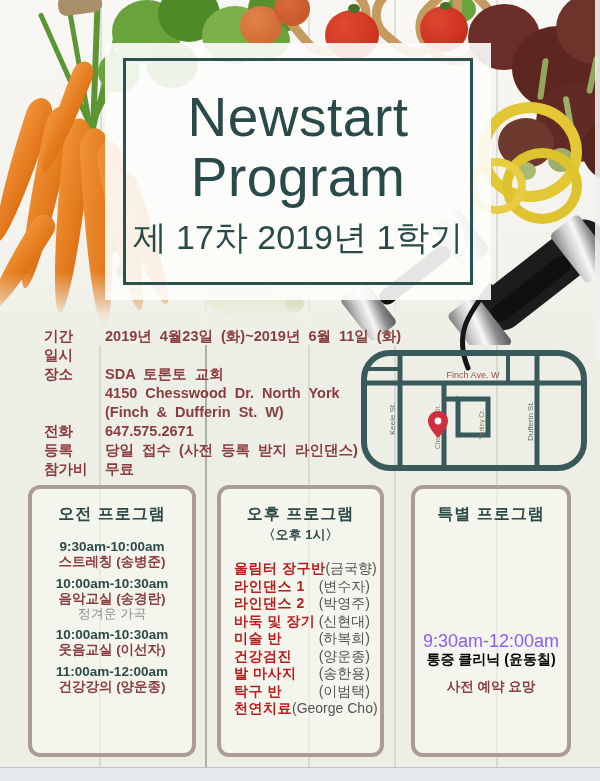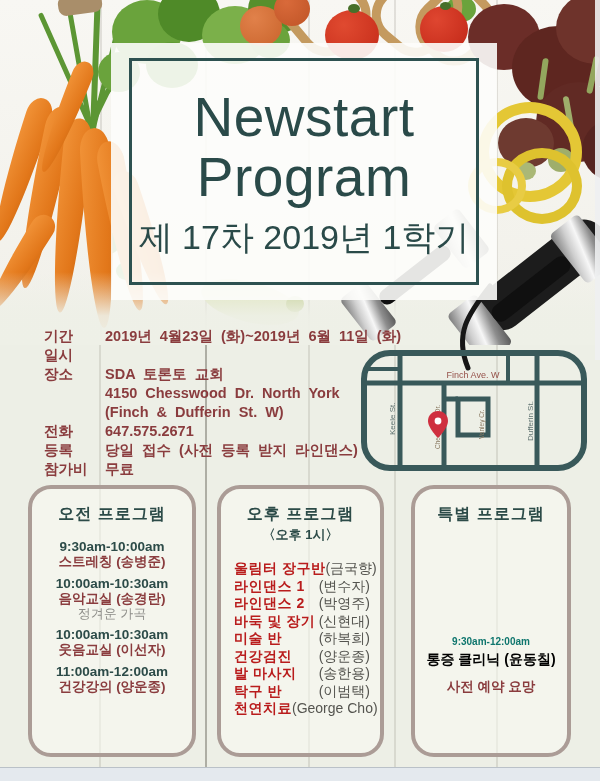--- a/index.html
+++ b/index.html
@@ -25,7 +25,7 @@
          border-radius:5px;flex:none;}
   .dbar{background:#101010;border-radius:8px;flex:none;}
   
-  .title-box{position:absolute;left:111px;top:43px;width:386px;height:257px;
+  .title-box{position:absolute;left:105px;top:43px;width:386px;height:257px;
              background:rgba(253,253,251,0.9);}
   .title-frame{position:absolute;left:18px;right:18px;top:15px;bottom:15px;
                border:3px solid #2d5150;display:flex;flex-direction:column;

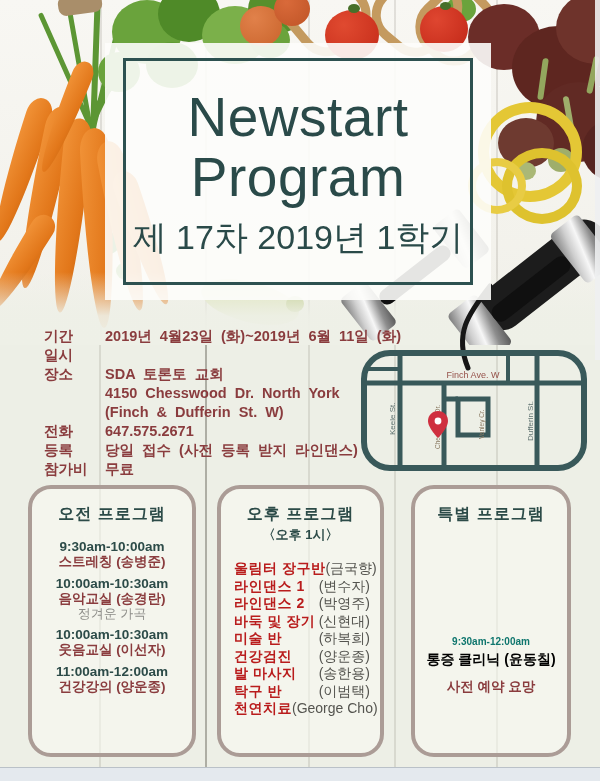--- a/index.html
+++ b/index.html
@@ -42,7 +42,7 @@
   
   .cord{position:absolute;left:438px;top:280px;}
   
-  .card{position:absolute;top:485px;height:272px;border:4px solid #ab9c96;border-radius:23px;
+  .card{position:absolute;top:485px;height:272px;border:4px solid #ab9c96;border-radius:12px;
         background:rgba(249,249,242,0.55);box-sizing:border-box;text-align:center;}
   .card-title{margin-top:15px;font-size:16px;font-weight:bold;color:#2c4b48;letter-spacing:1px;}
   .card.morning{left:28px;width:168px;}

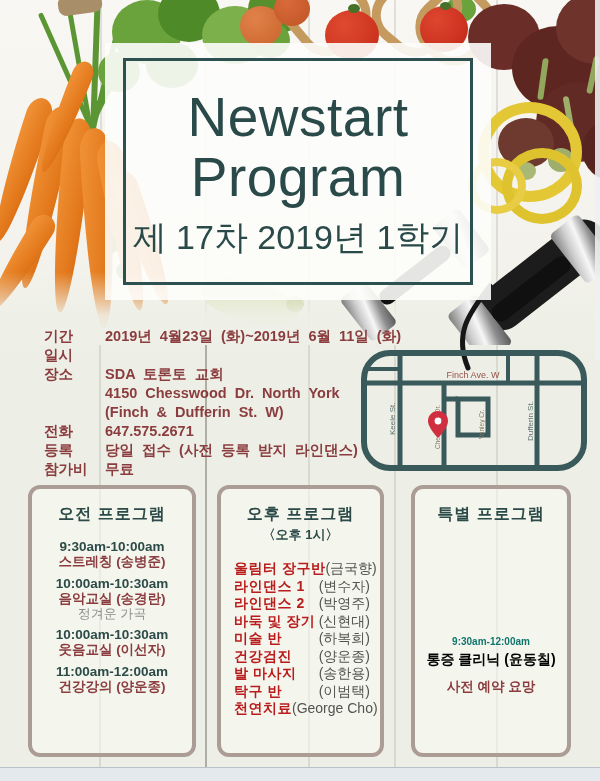--- a/index.html
+++ b/index.html
@@ -58,7 +58,7 @@
         padding:0 10px 0 13px;line-height:17.5px;font-size:14px;}
   .aname{font-weight:bold;color:#b91c1c;letter-spacing:0.5px;white-space:nowrap;}
   .ateach{color:#54544f;white-space:nowrap;}
-  .sp-time{margin-top:108px;font-size:10px;font-weight:bold;color:#0f766e;line-height:17px;}
+  .sp-time{margin-top:108px;font-size:18px;font-weight:normal;color:#8b5cf6;line-height:17px;}
   .sp-name{font-size:14px;font-weight:bold;color:#000000;line-height:18px;}
   .sp-note{font-size:13.5px;font-weight:bold;color:#8a3c3e;margin-top:10px;}
   

